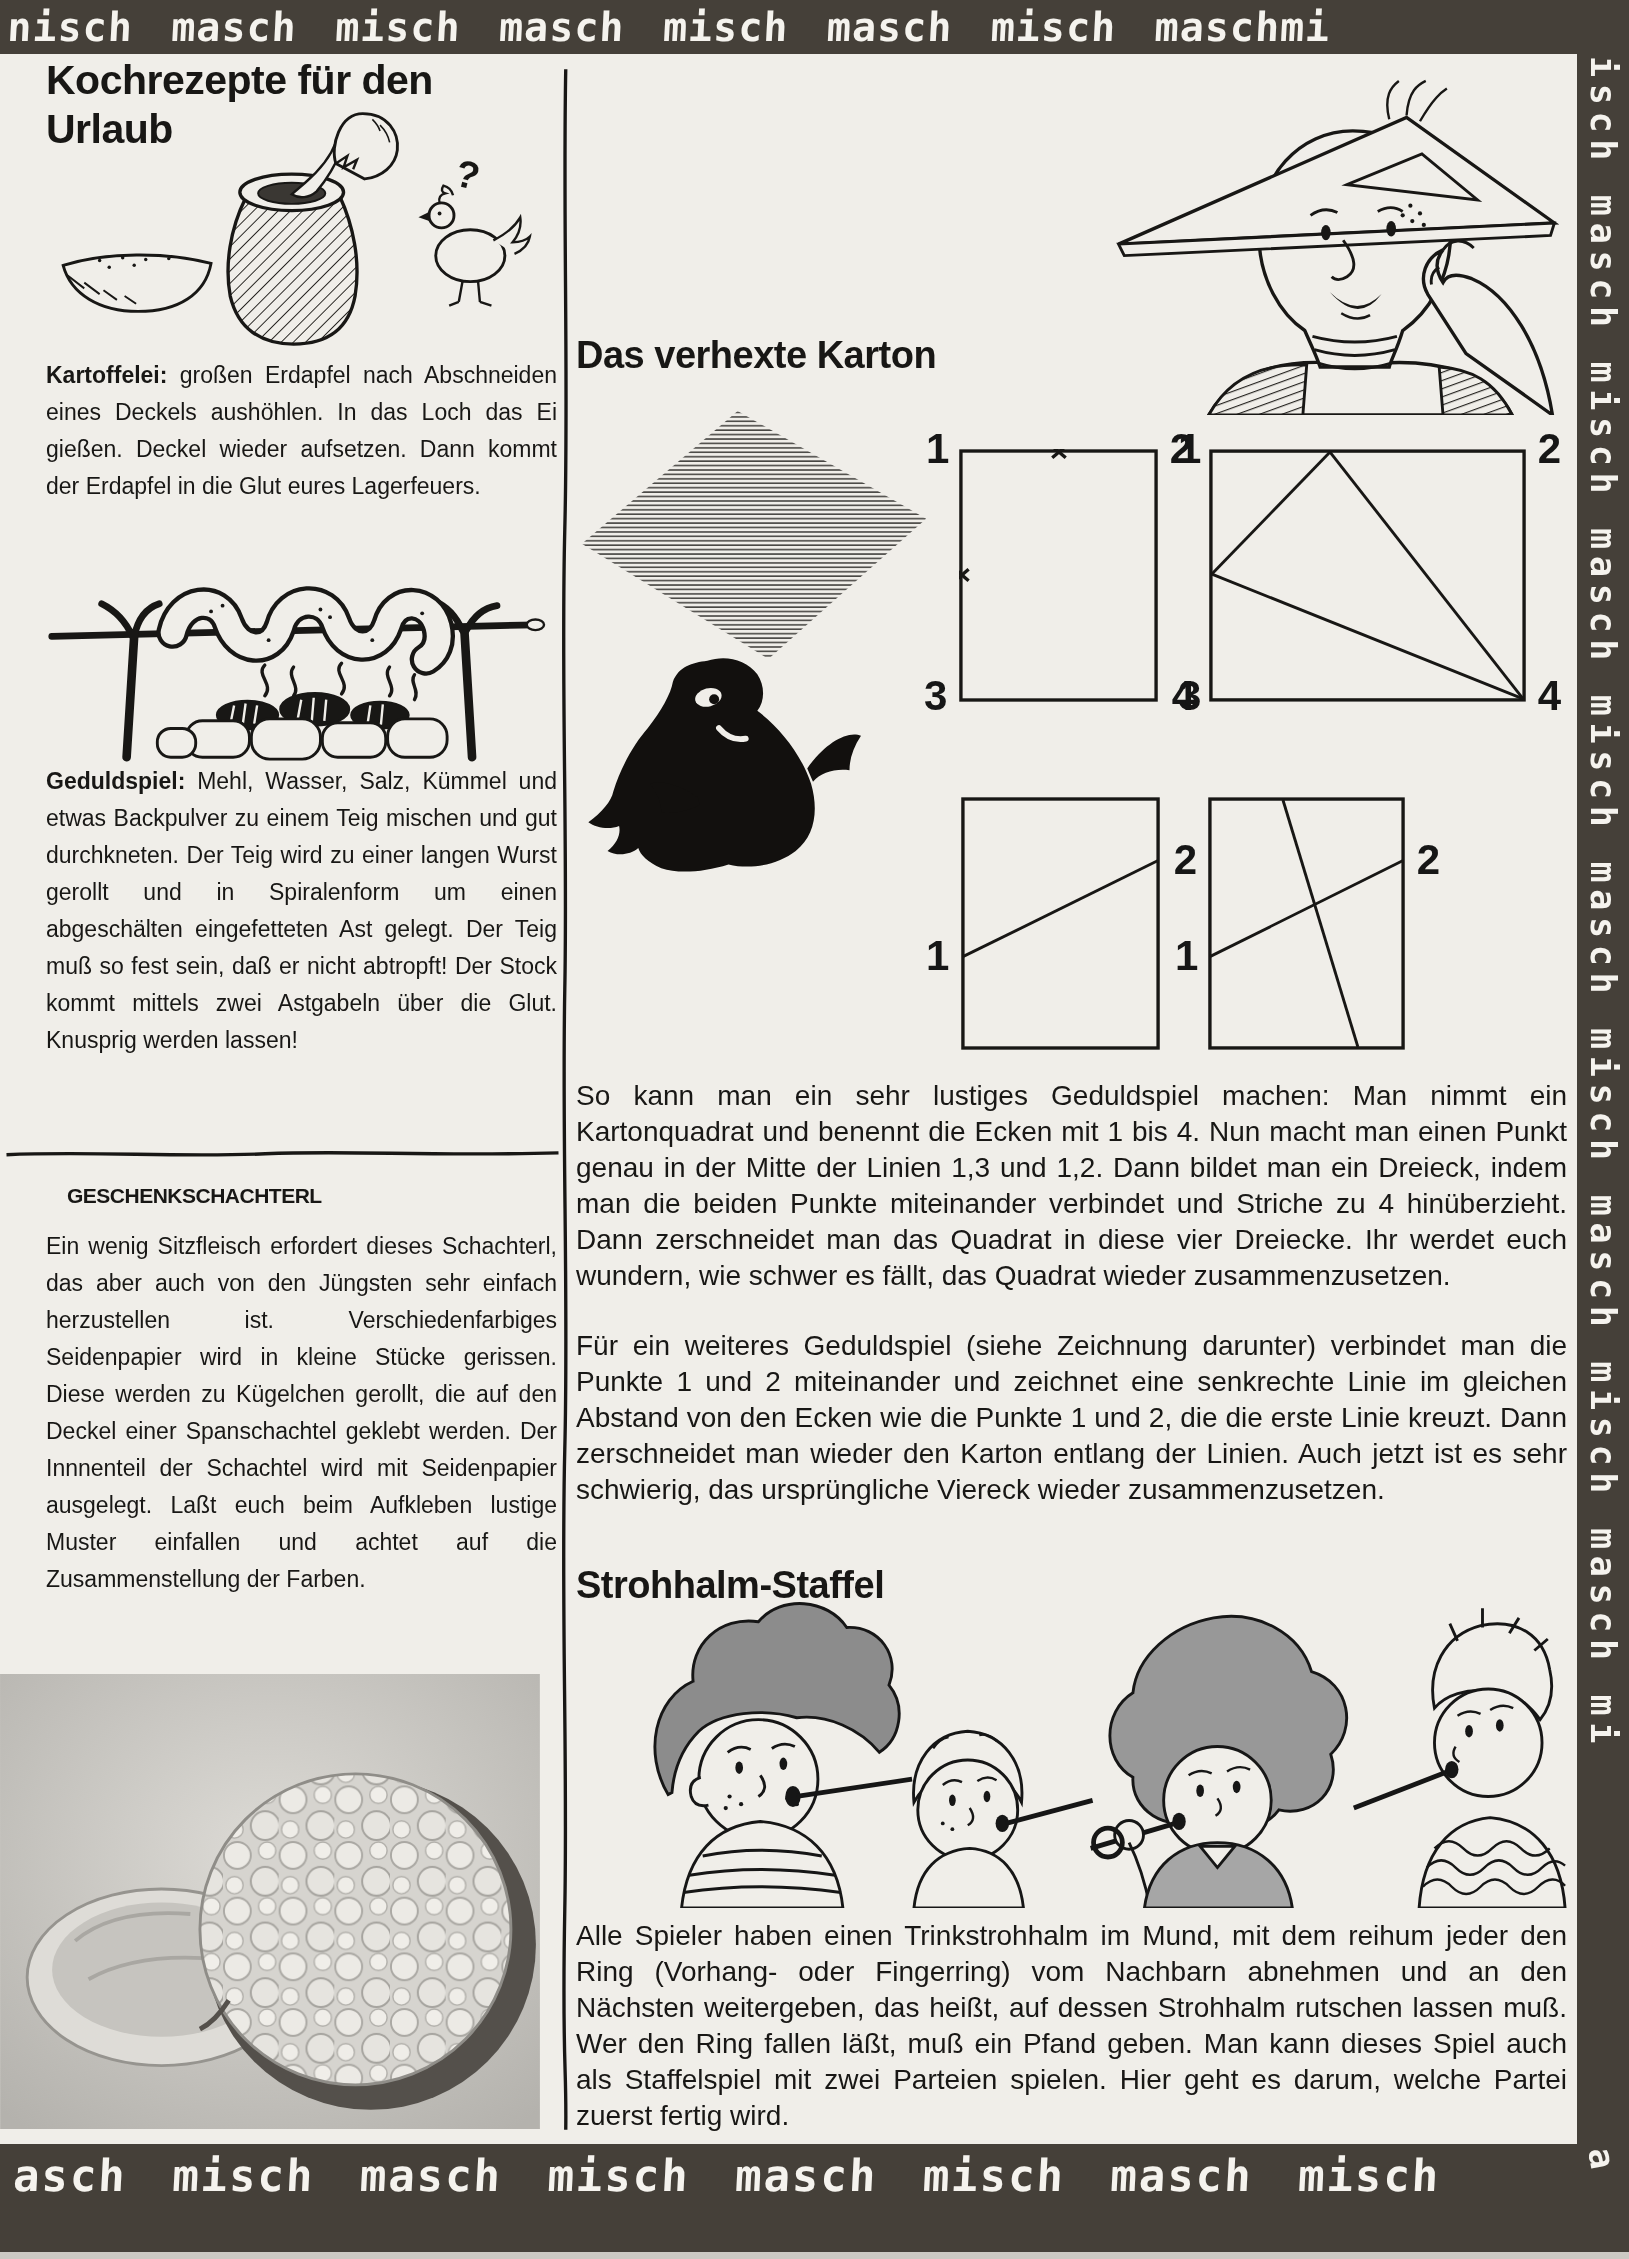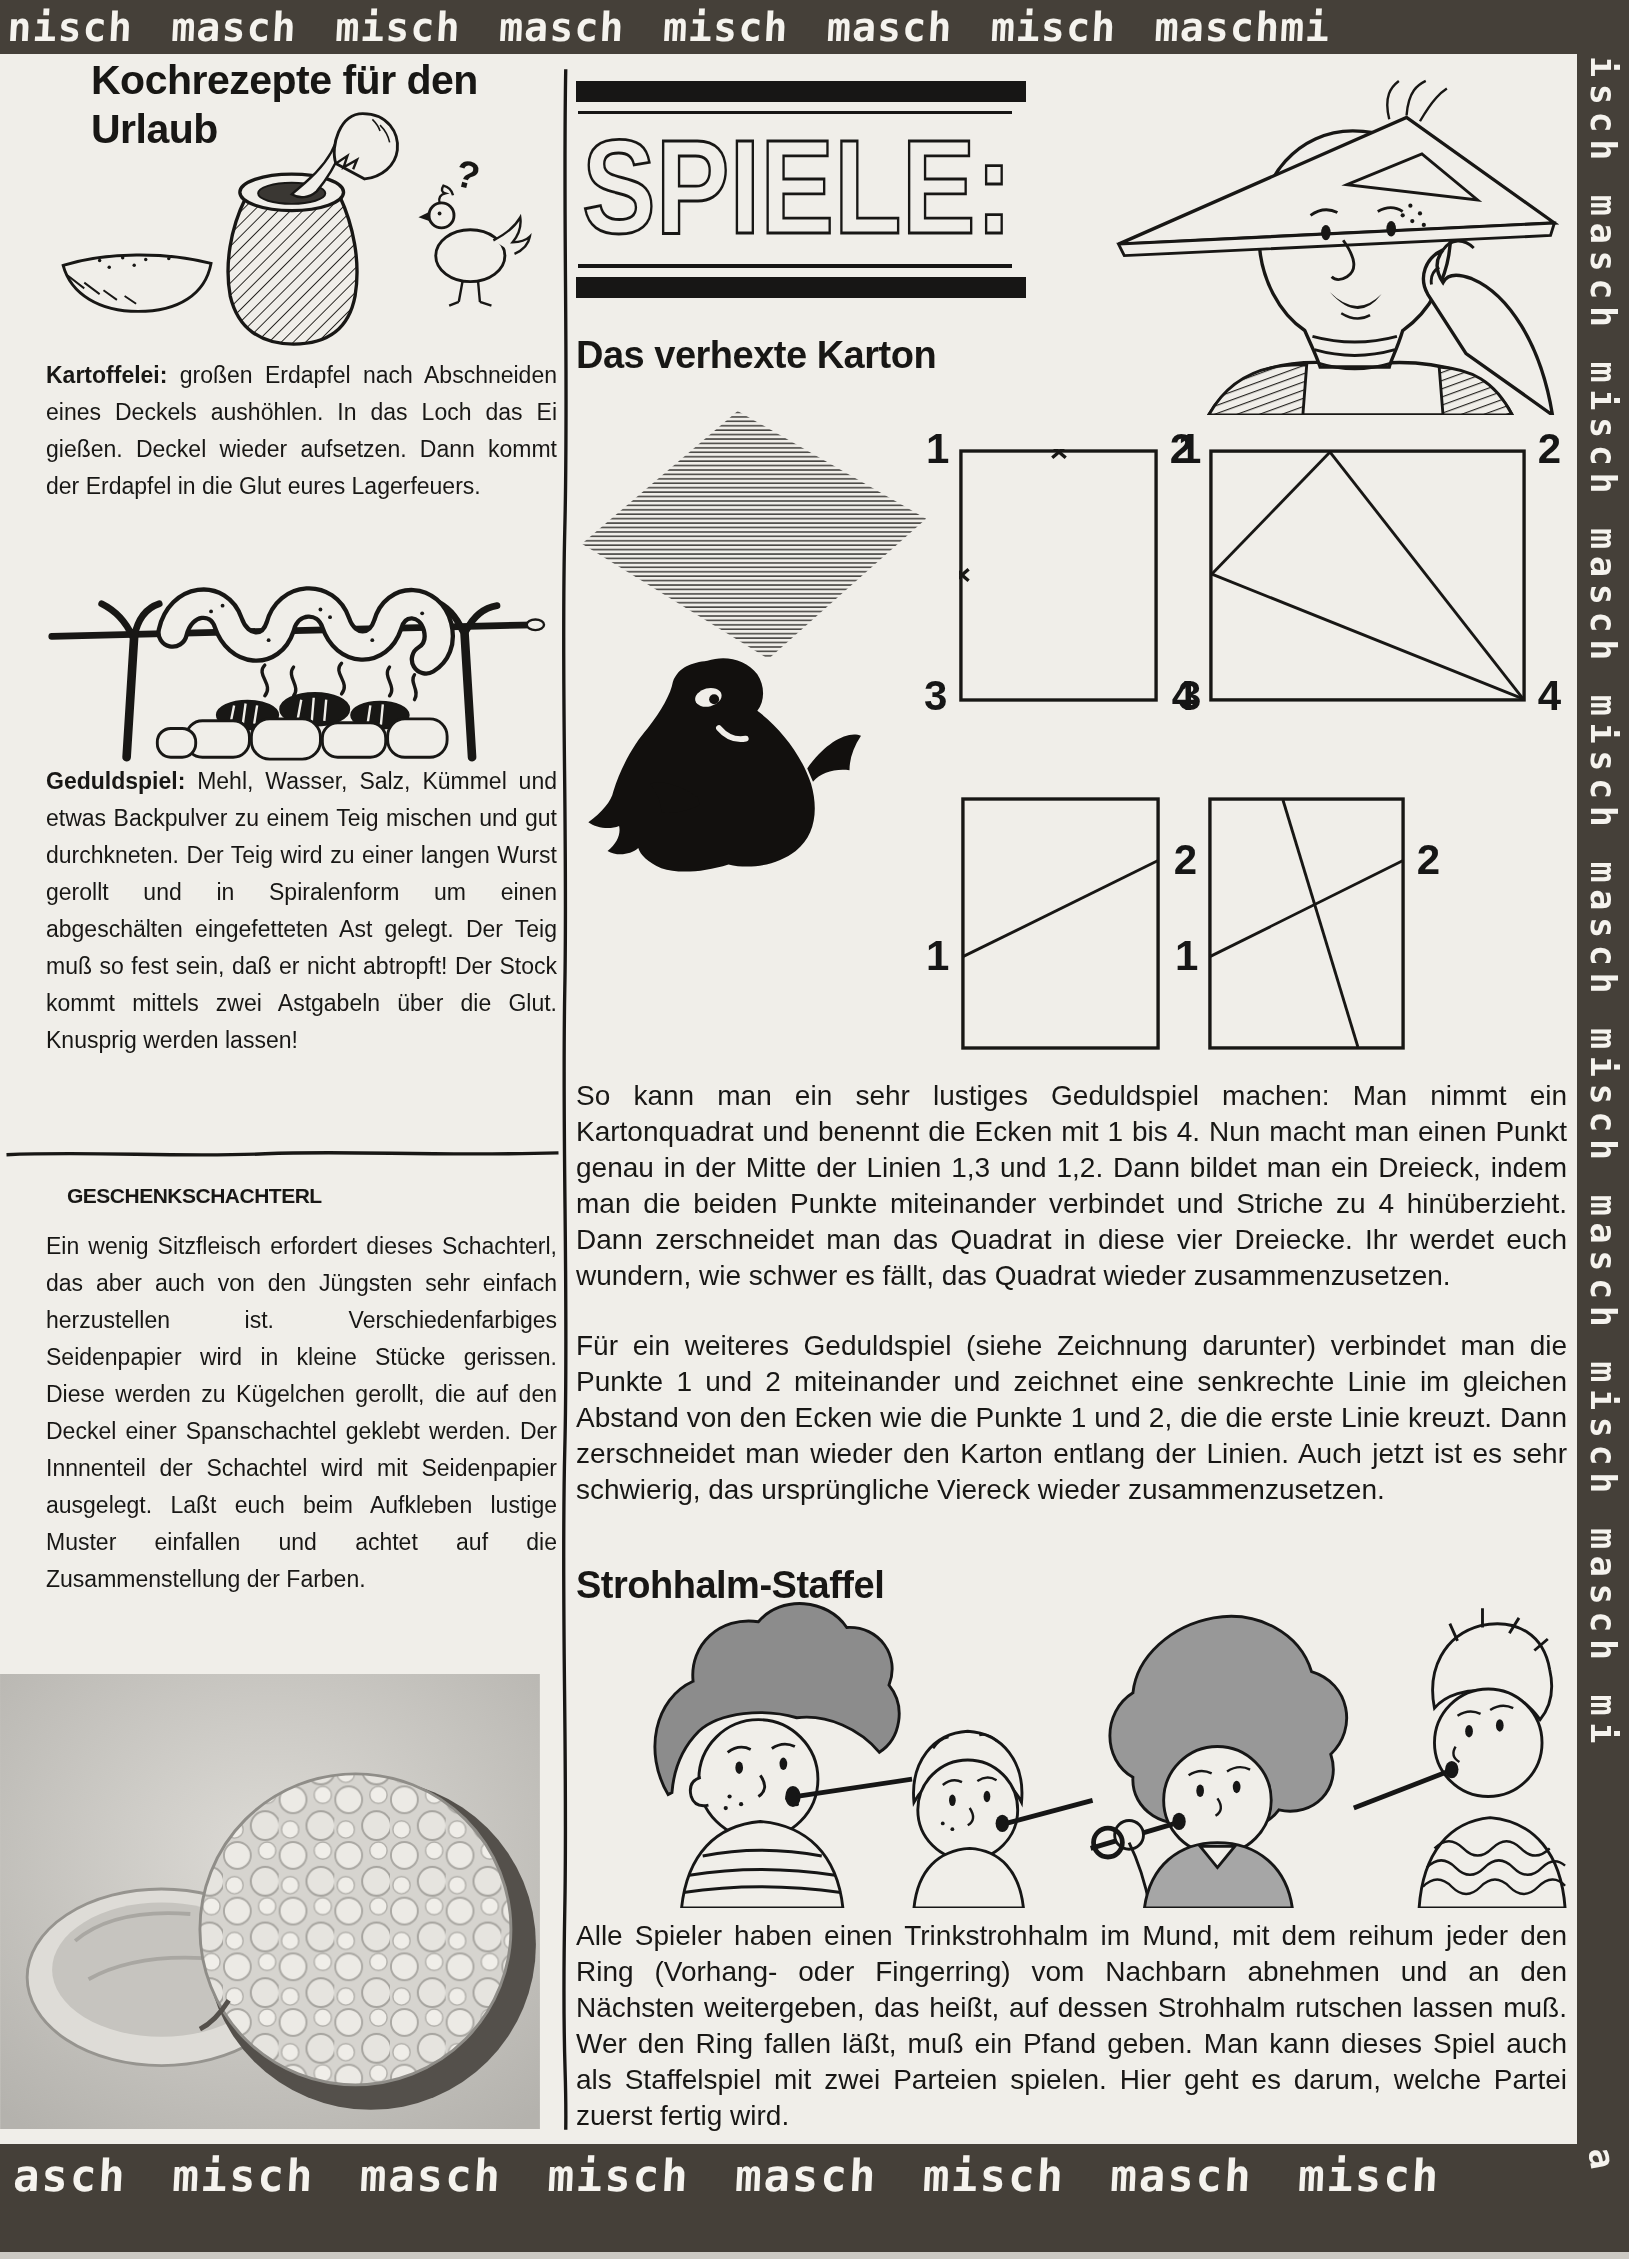--- a/index.html
+++ b/index.html
@@ -42,7 +42,7 @@
     <path d="M6,0 C3,160 9,320 5,480 S8,800 5,960 S9,1280 5,1440 S8,1760 5,1920 S7,2080 6,2150" stroke="#181715" stroke-width="3.5" fill="none"></path>
   </svg>
 
-  <h1 class="abs headline" style="left:46px;top:56px;width:452px;font-size:41px;line-height:49px;margin-left:45px;">Kochrezepte für den Urlaub</h1>
+  <h1 class="abs headline" style="left:46px;top:56px;width:452px;font-size:41px;line-height:49px;">Kochrezepte für den Urlaub</h1>
 
   <svg class="abs" style="left:42px;top:104px;" width="509" height="242" viewBox="0 0 530 252">
     <defs>

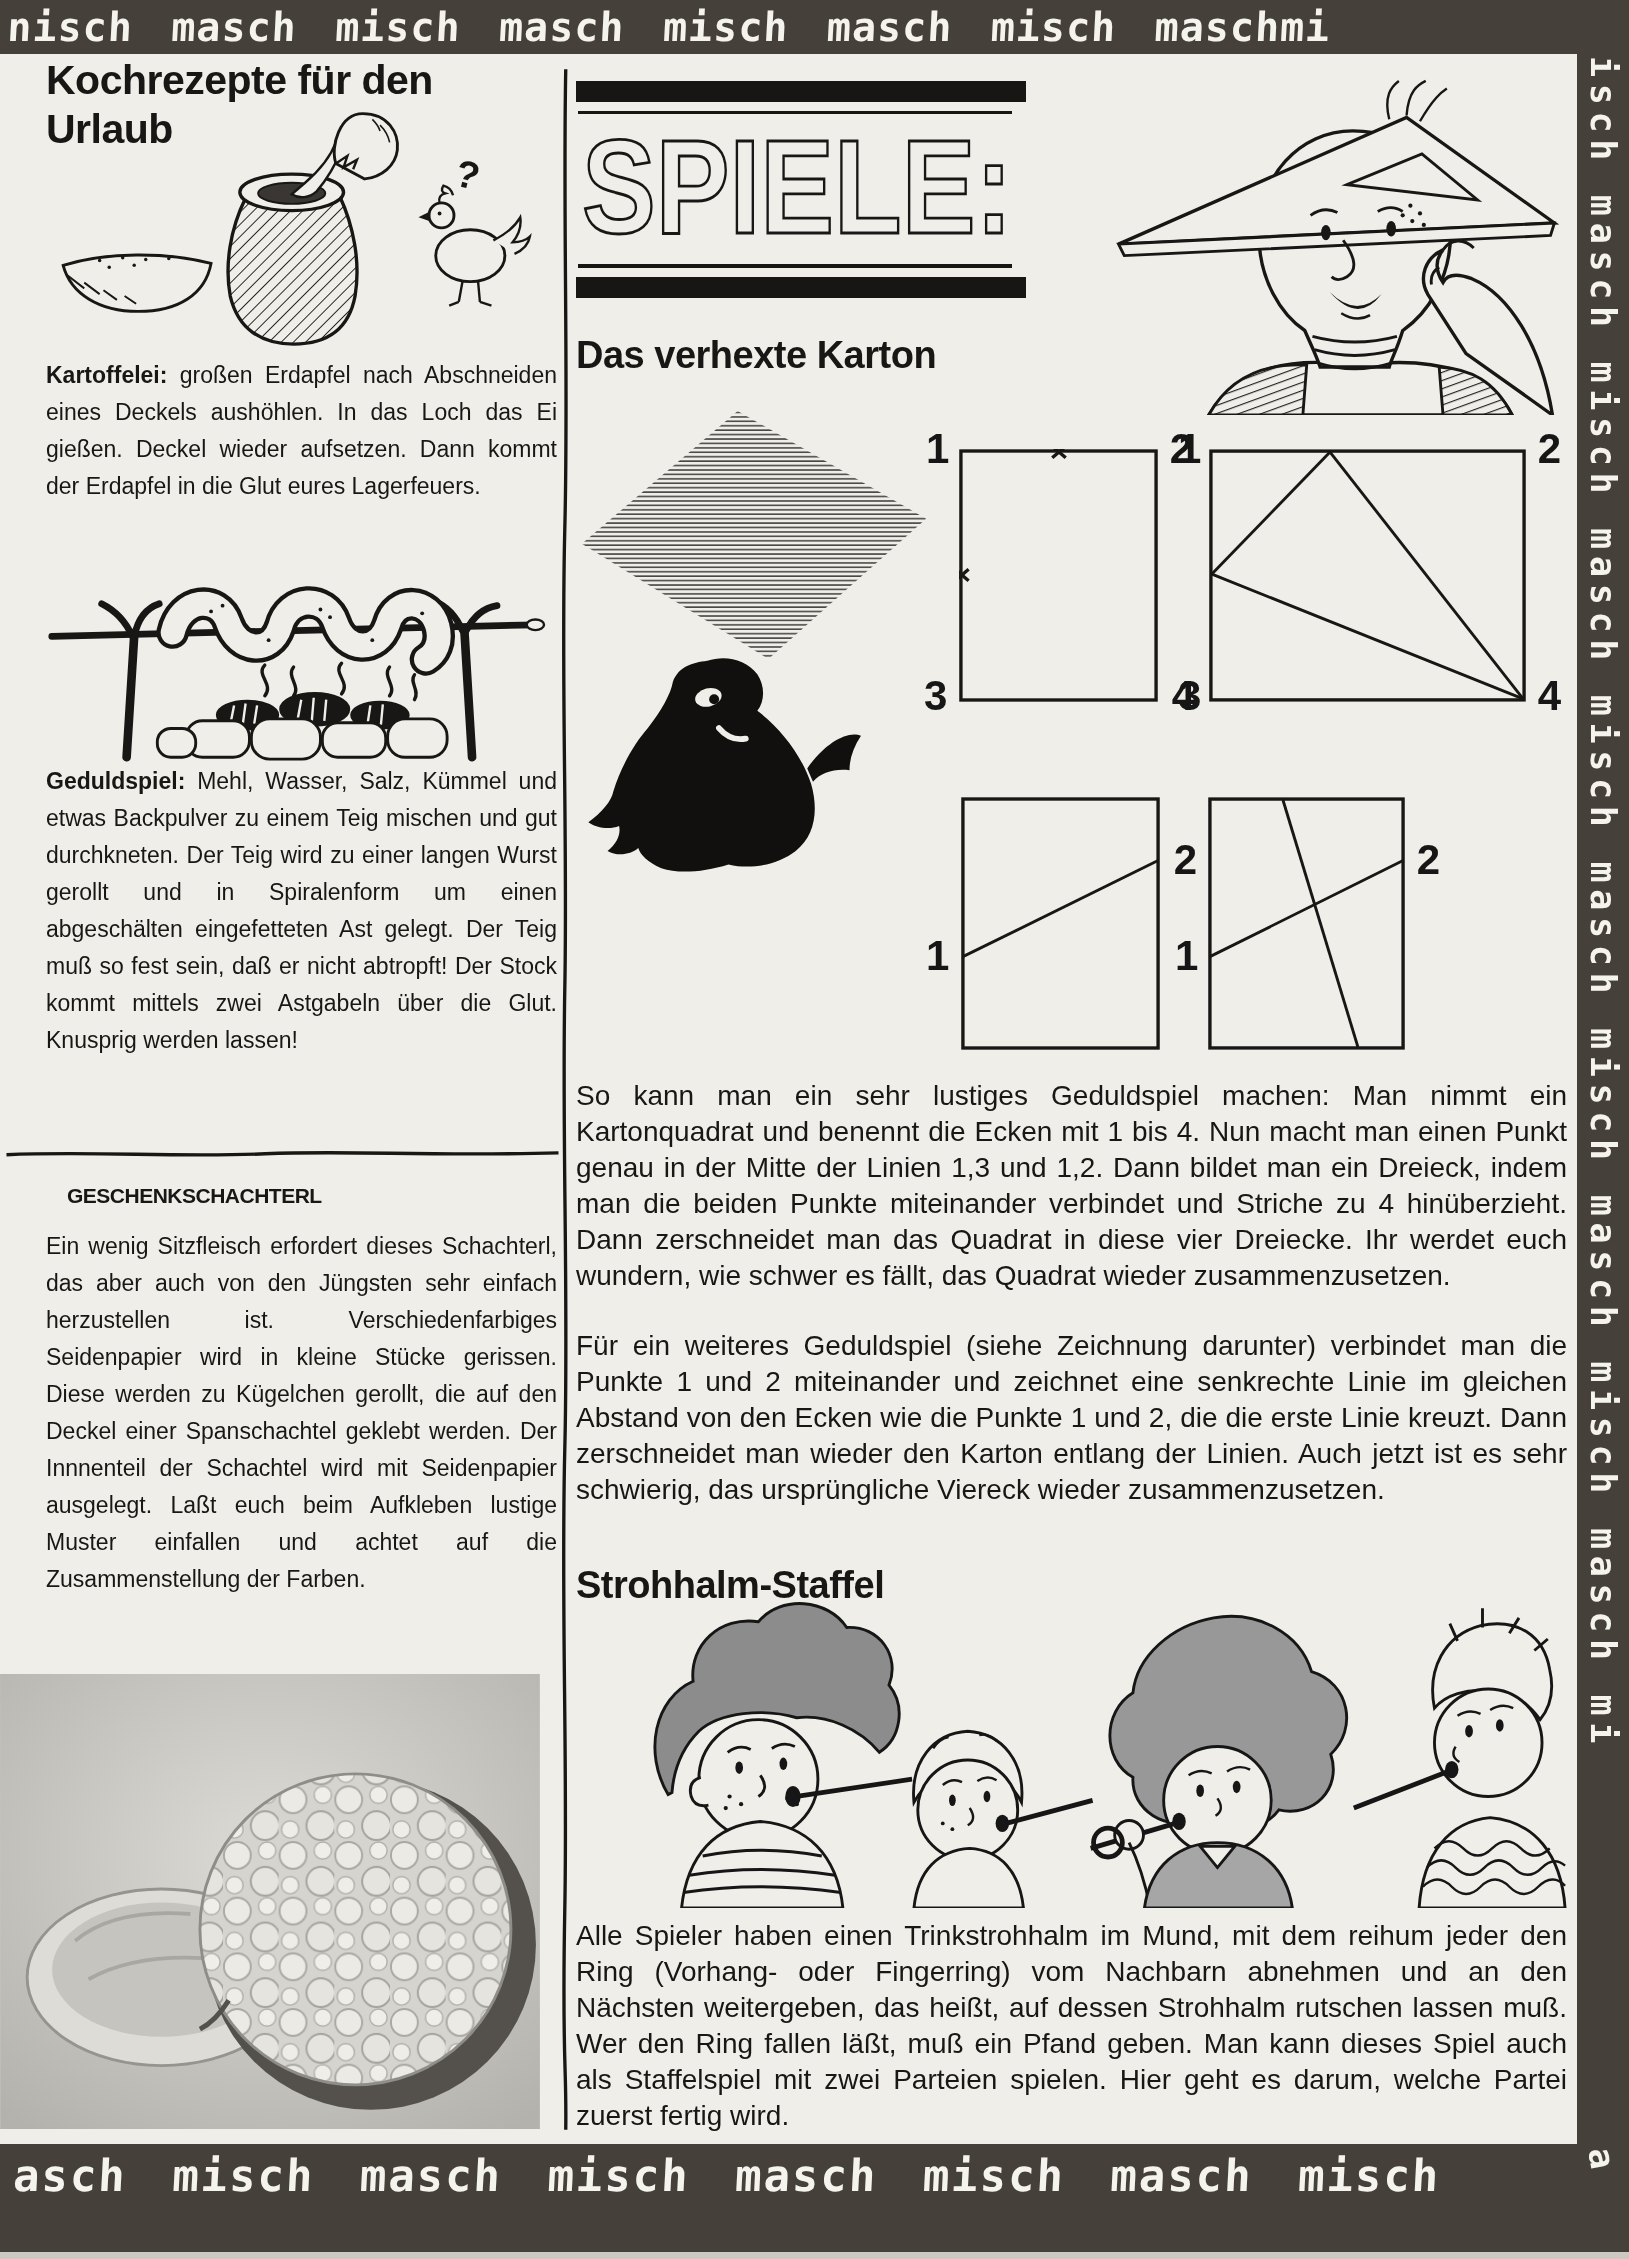--- a/index.html
+++ b/index.html
@@ -176,15 +176,6 @@
     </svg>
   </div>
 
-  <div class="abs" style="left:576px;top:81px;width:452px;">
-    <div class="logo-bar" style="height:21px;width:450px;"></div>
-    <div class="logo-bar" style="height:3.8px;width:434px;margin:8.6px 0 0 1.9px;"></div>
-    <svg width="450" height="146" viewBox="0 0 468 152">
-      <text x="6" y="124" font-size="140" font-weight="bold" font-family="Liberation Sans, sans-serif" fill="none" stroke="#181715" stroke-width="3" textLength="448" lengthAdjust="spacingAndGlyphs">SPIELE:</text>
-    </svg>
-    <div class="logo-bar" style="height:3.8px;width:434px;margin:0 0 8.6px 1.9px;"></div>
-    <div class="logo-bar" style="height:21px;width:450px;"></div>
-  </div>
 
   <svg class="abs" style="left:1101px;top:79px;" width="469" height="336" viewBox="0 0 488 350">
     <defs>

